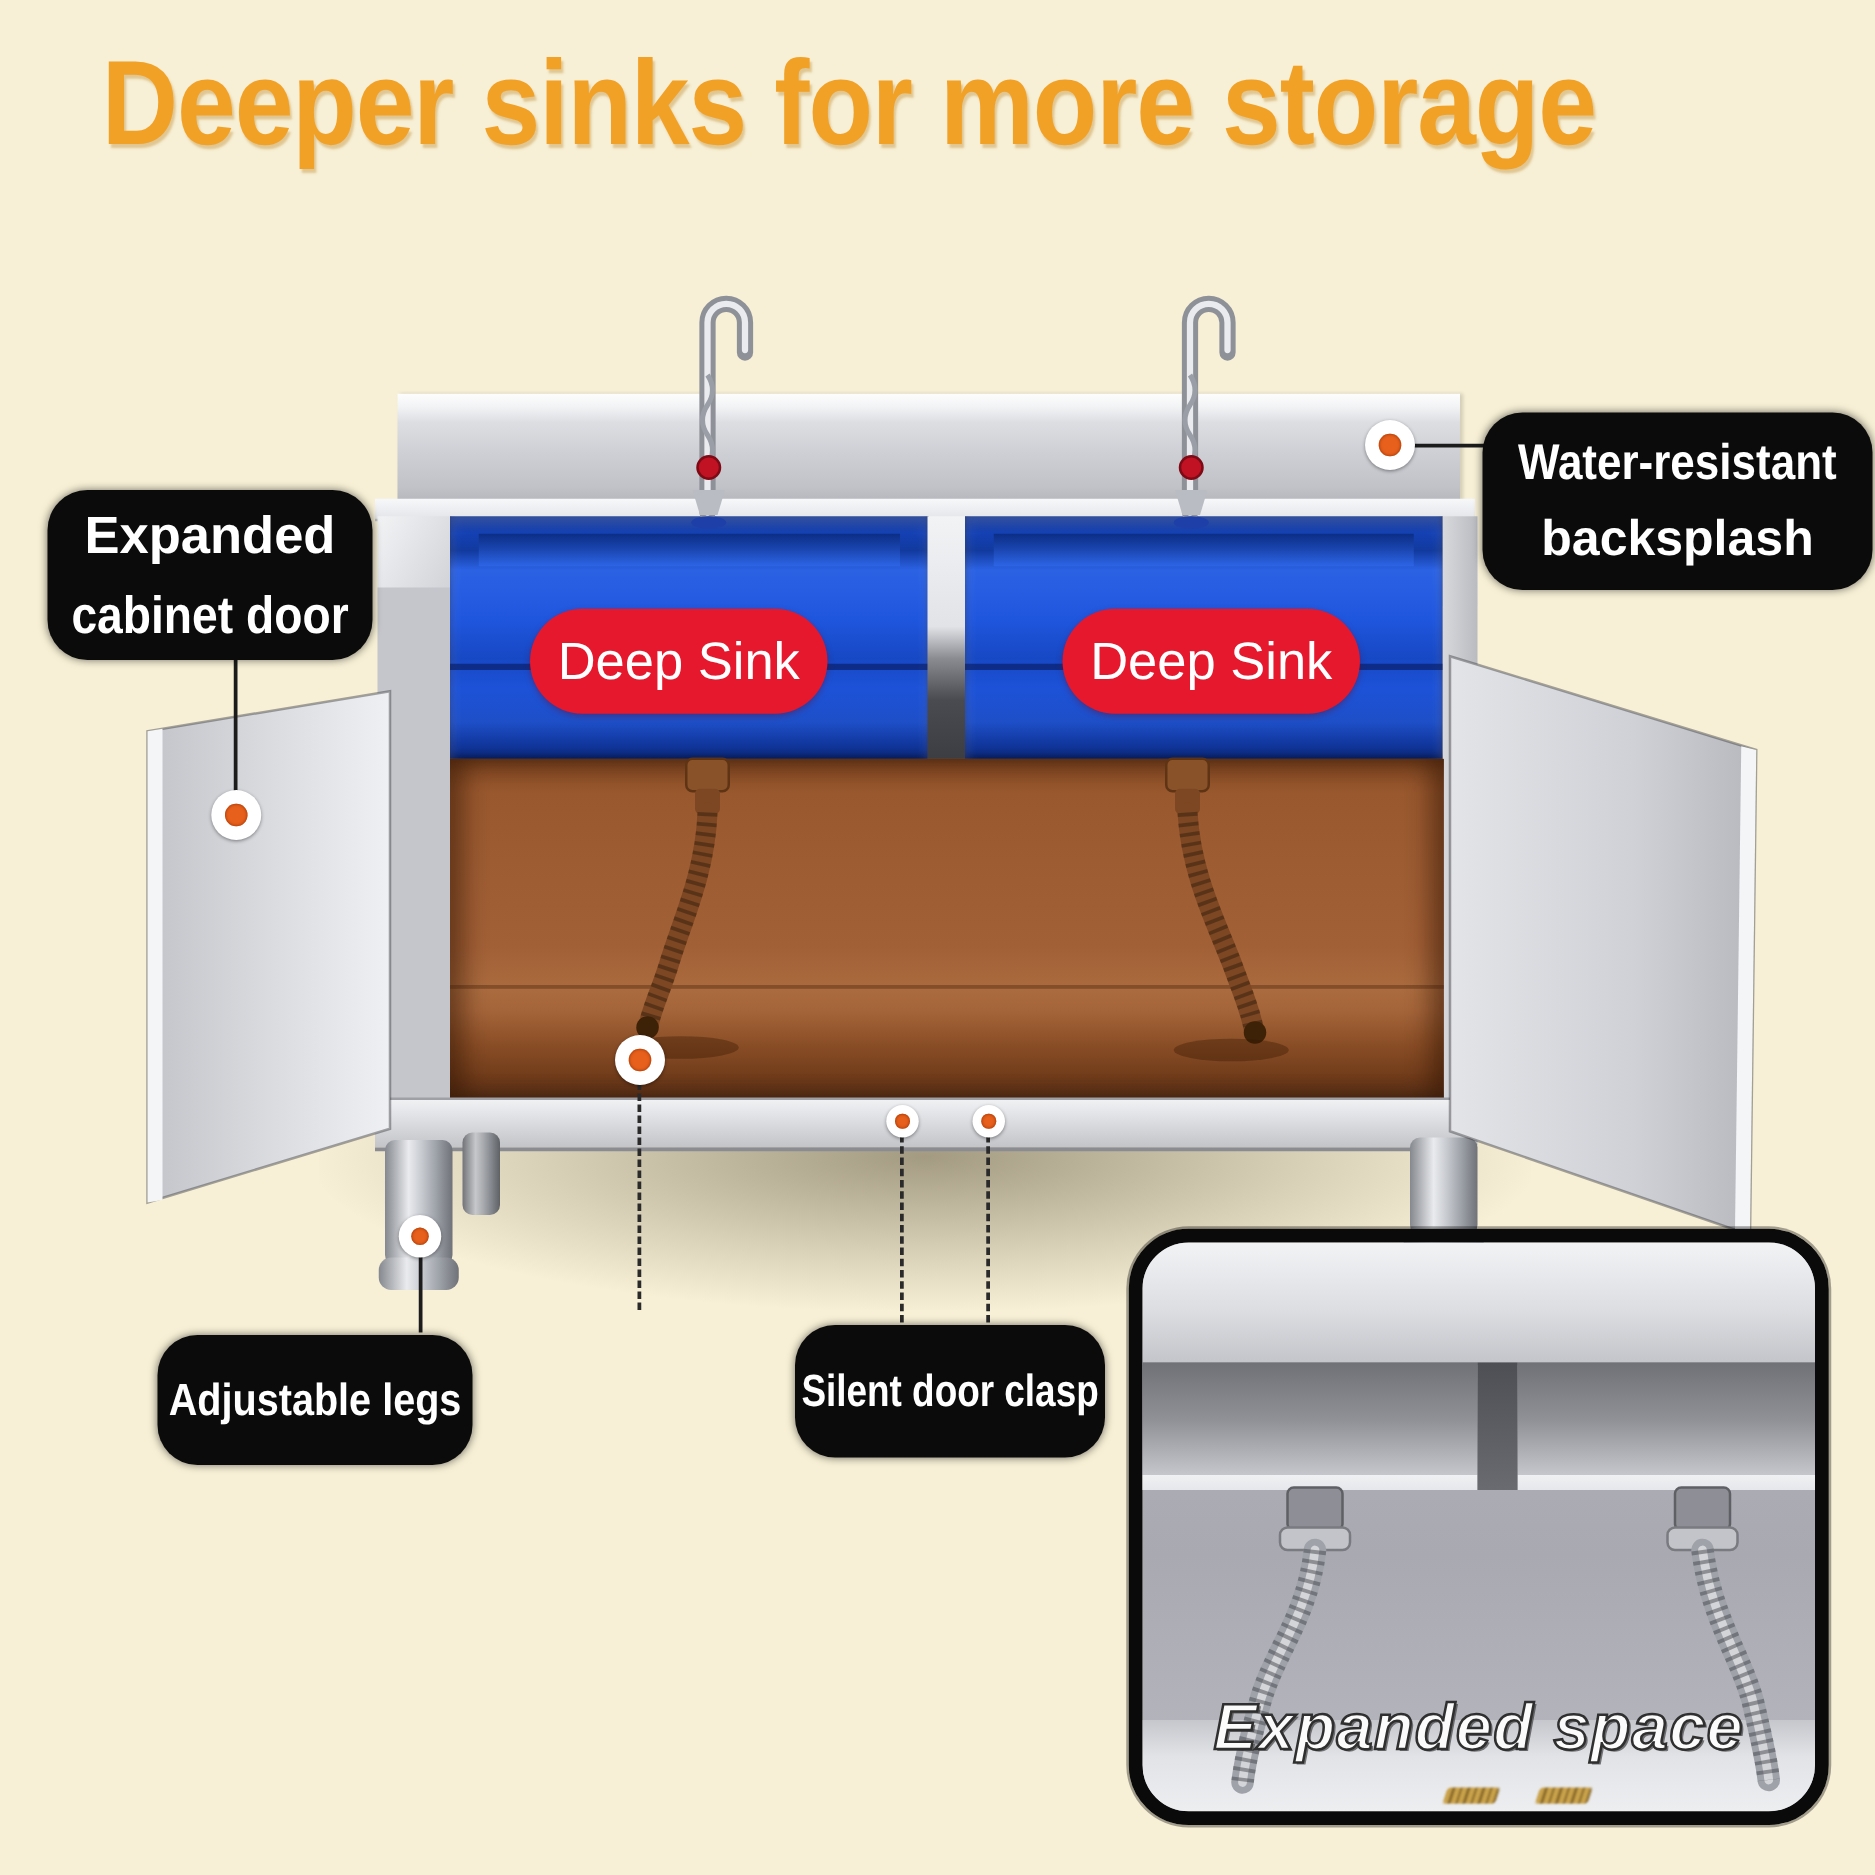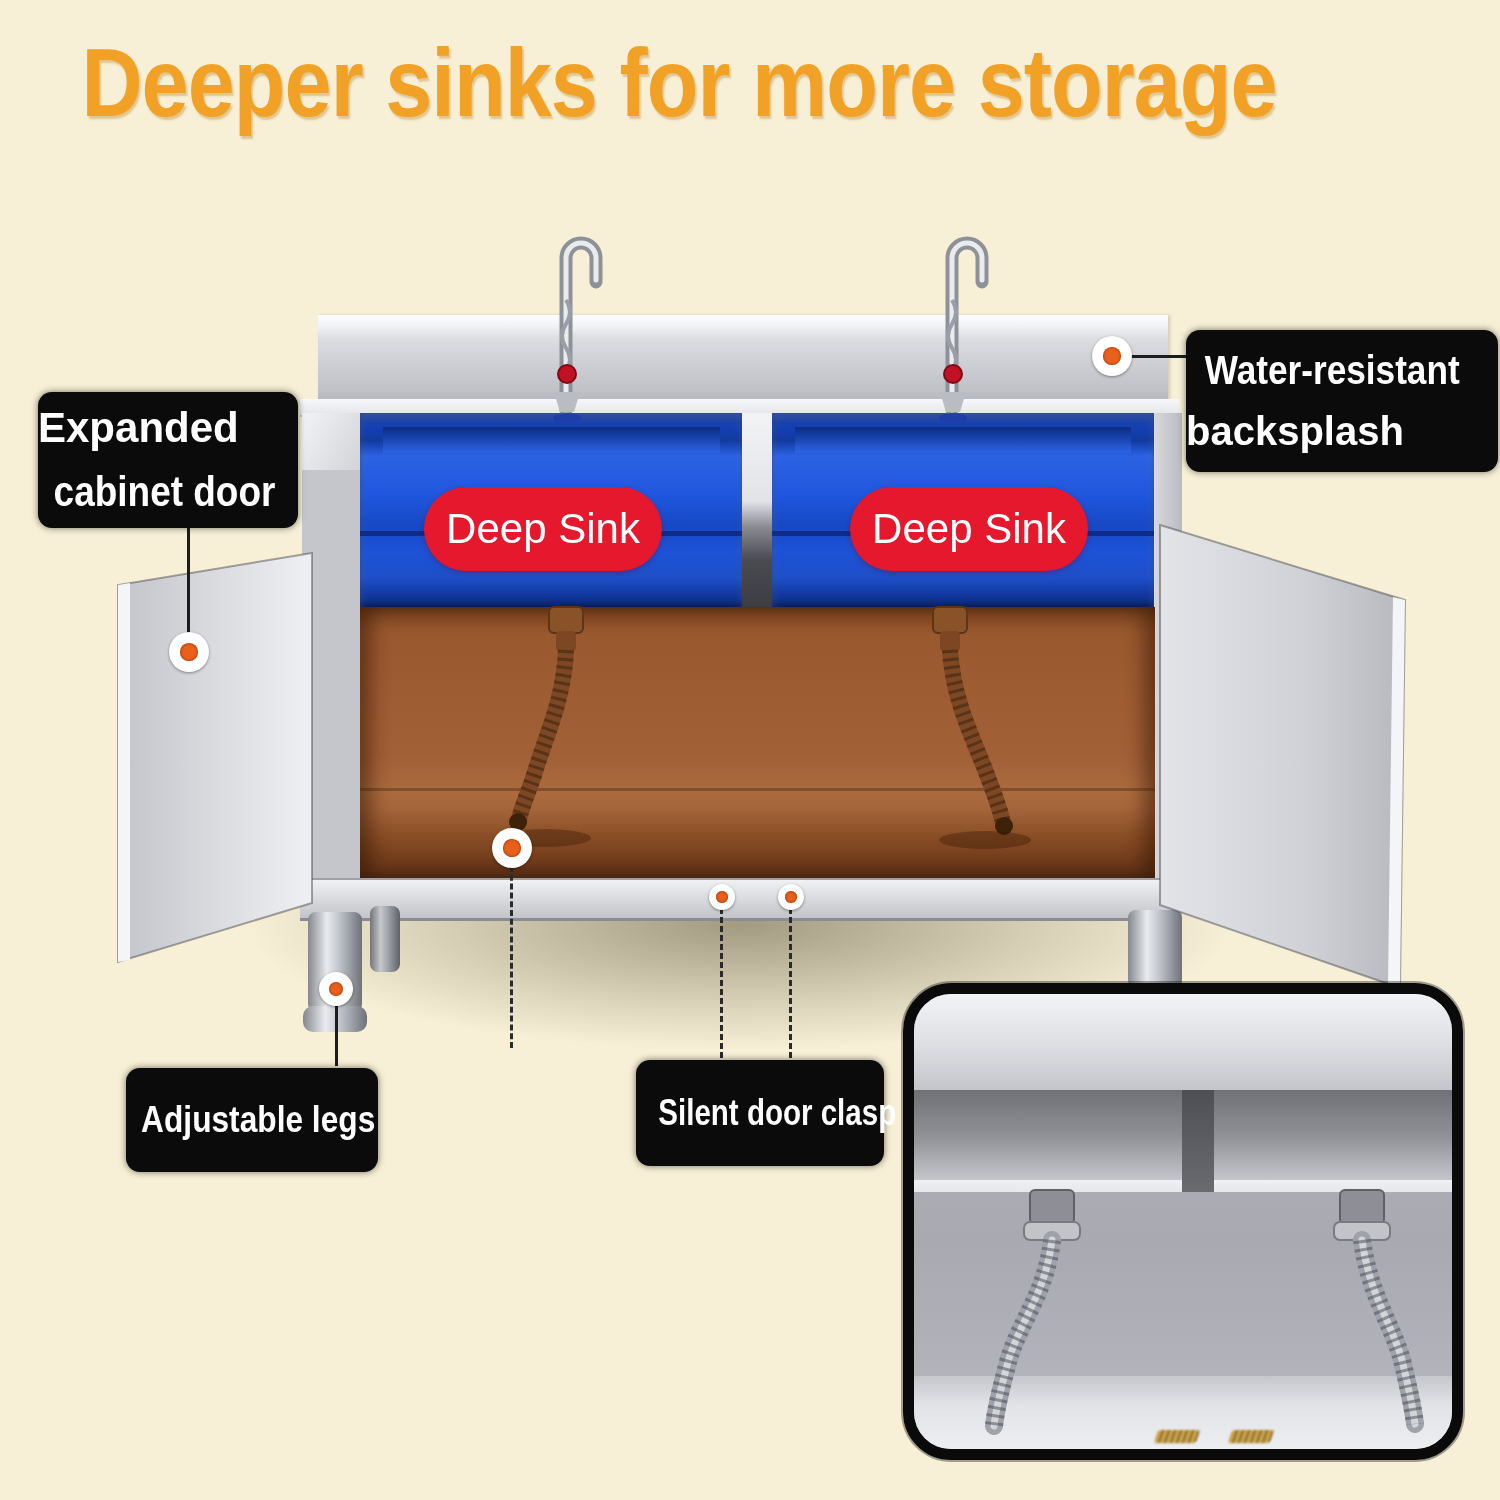--- a/index.html
+++ b/index.html
@@ -69,8 +69,8 @@
   .pill.storage{left:562px;top:697px;width:376px;height:88px;font-size:36px;}
 
   
-  .callout{display:flex;flex-direction:column;justify-content:center;
-    background:var(--label-black);color:#fff;border-radius:14px;font-weight:bold;
+  .callout{display:flex;flex-direction:column;align-items:center;justify-content:center;
+    background:var(--label-black);color:#fff;border-radius:32px;font-weight:bold;
     box-shadow:0 0 7px rgba(0,0,0,.55);white-space:nowrap;}
   .callout .fit{display:inline-block;transform:scaleX(.88);}
   .callout.enclosure{left:38px;top:392px;width:260px;height:136px;font-size:42px;gap:16px;}

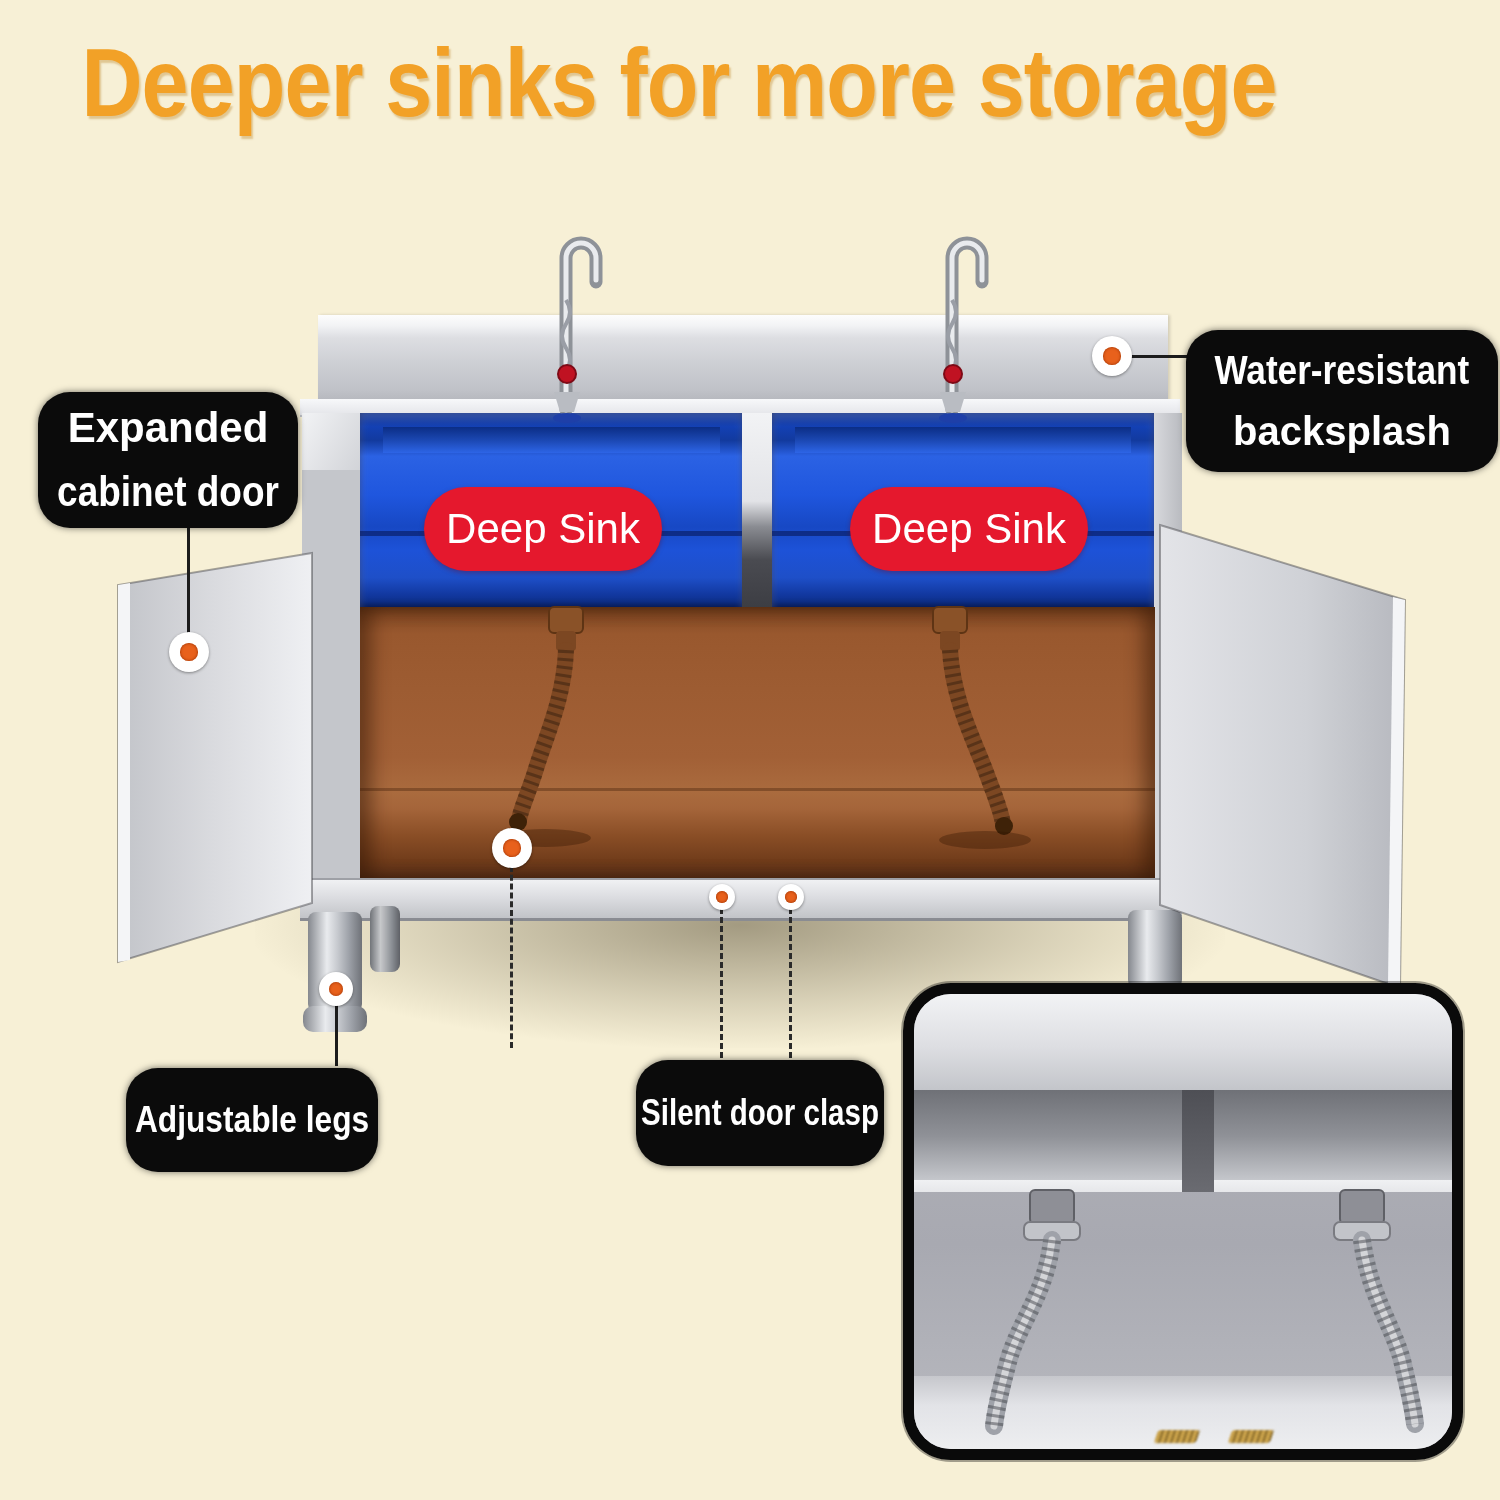--- a/index.html
+++ b/index.html
@@ -250,6 +250,9 @@
         <path d="M 448 246 C 455 300 478 330 488 366 C 494 392 499 412 501 430" fill="none" stroke="rgba(70,72,78,.5)" stroke-width="18" stroke-dasharray="3 5"></path>
       </g>
     </svg>
+    <div class="caption">
+      <span>Expanded space</span>
+    </div>
     <div class="goldmark g1"></div>
     <div class="goldmark g2"></div>
   </div>

